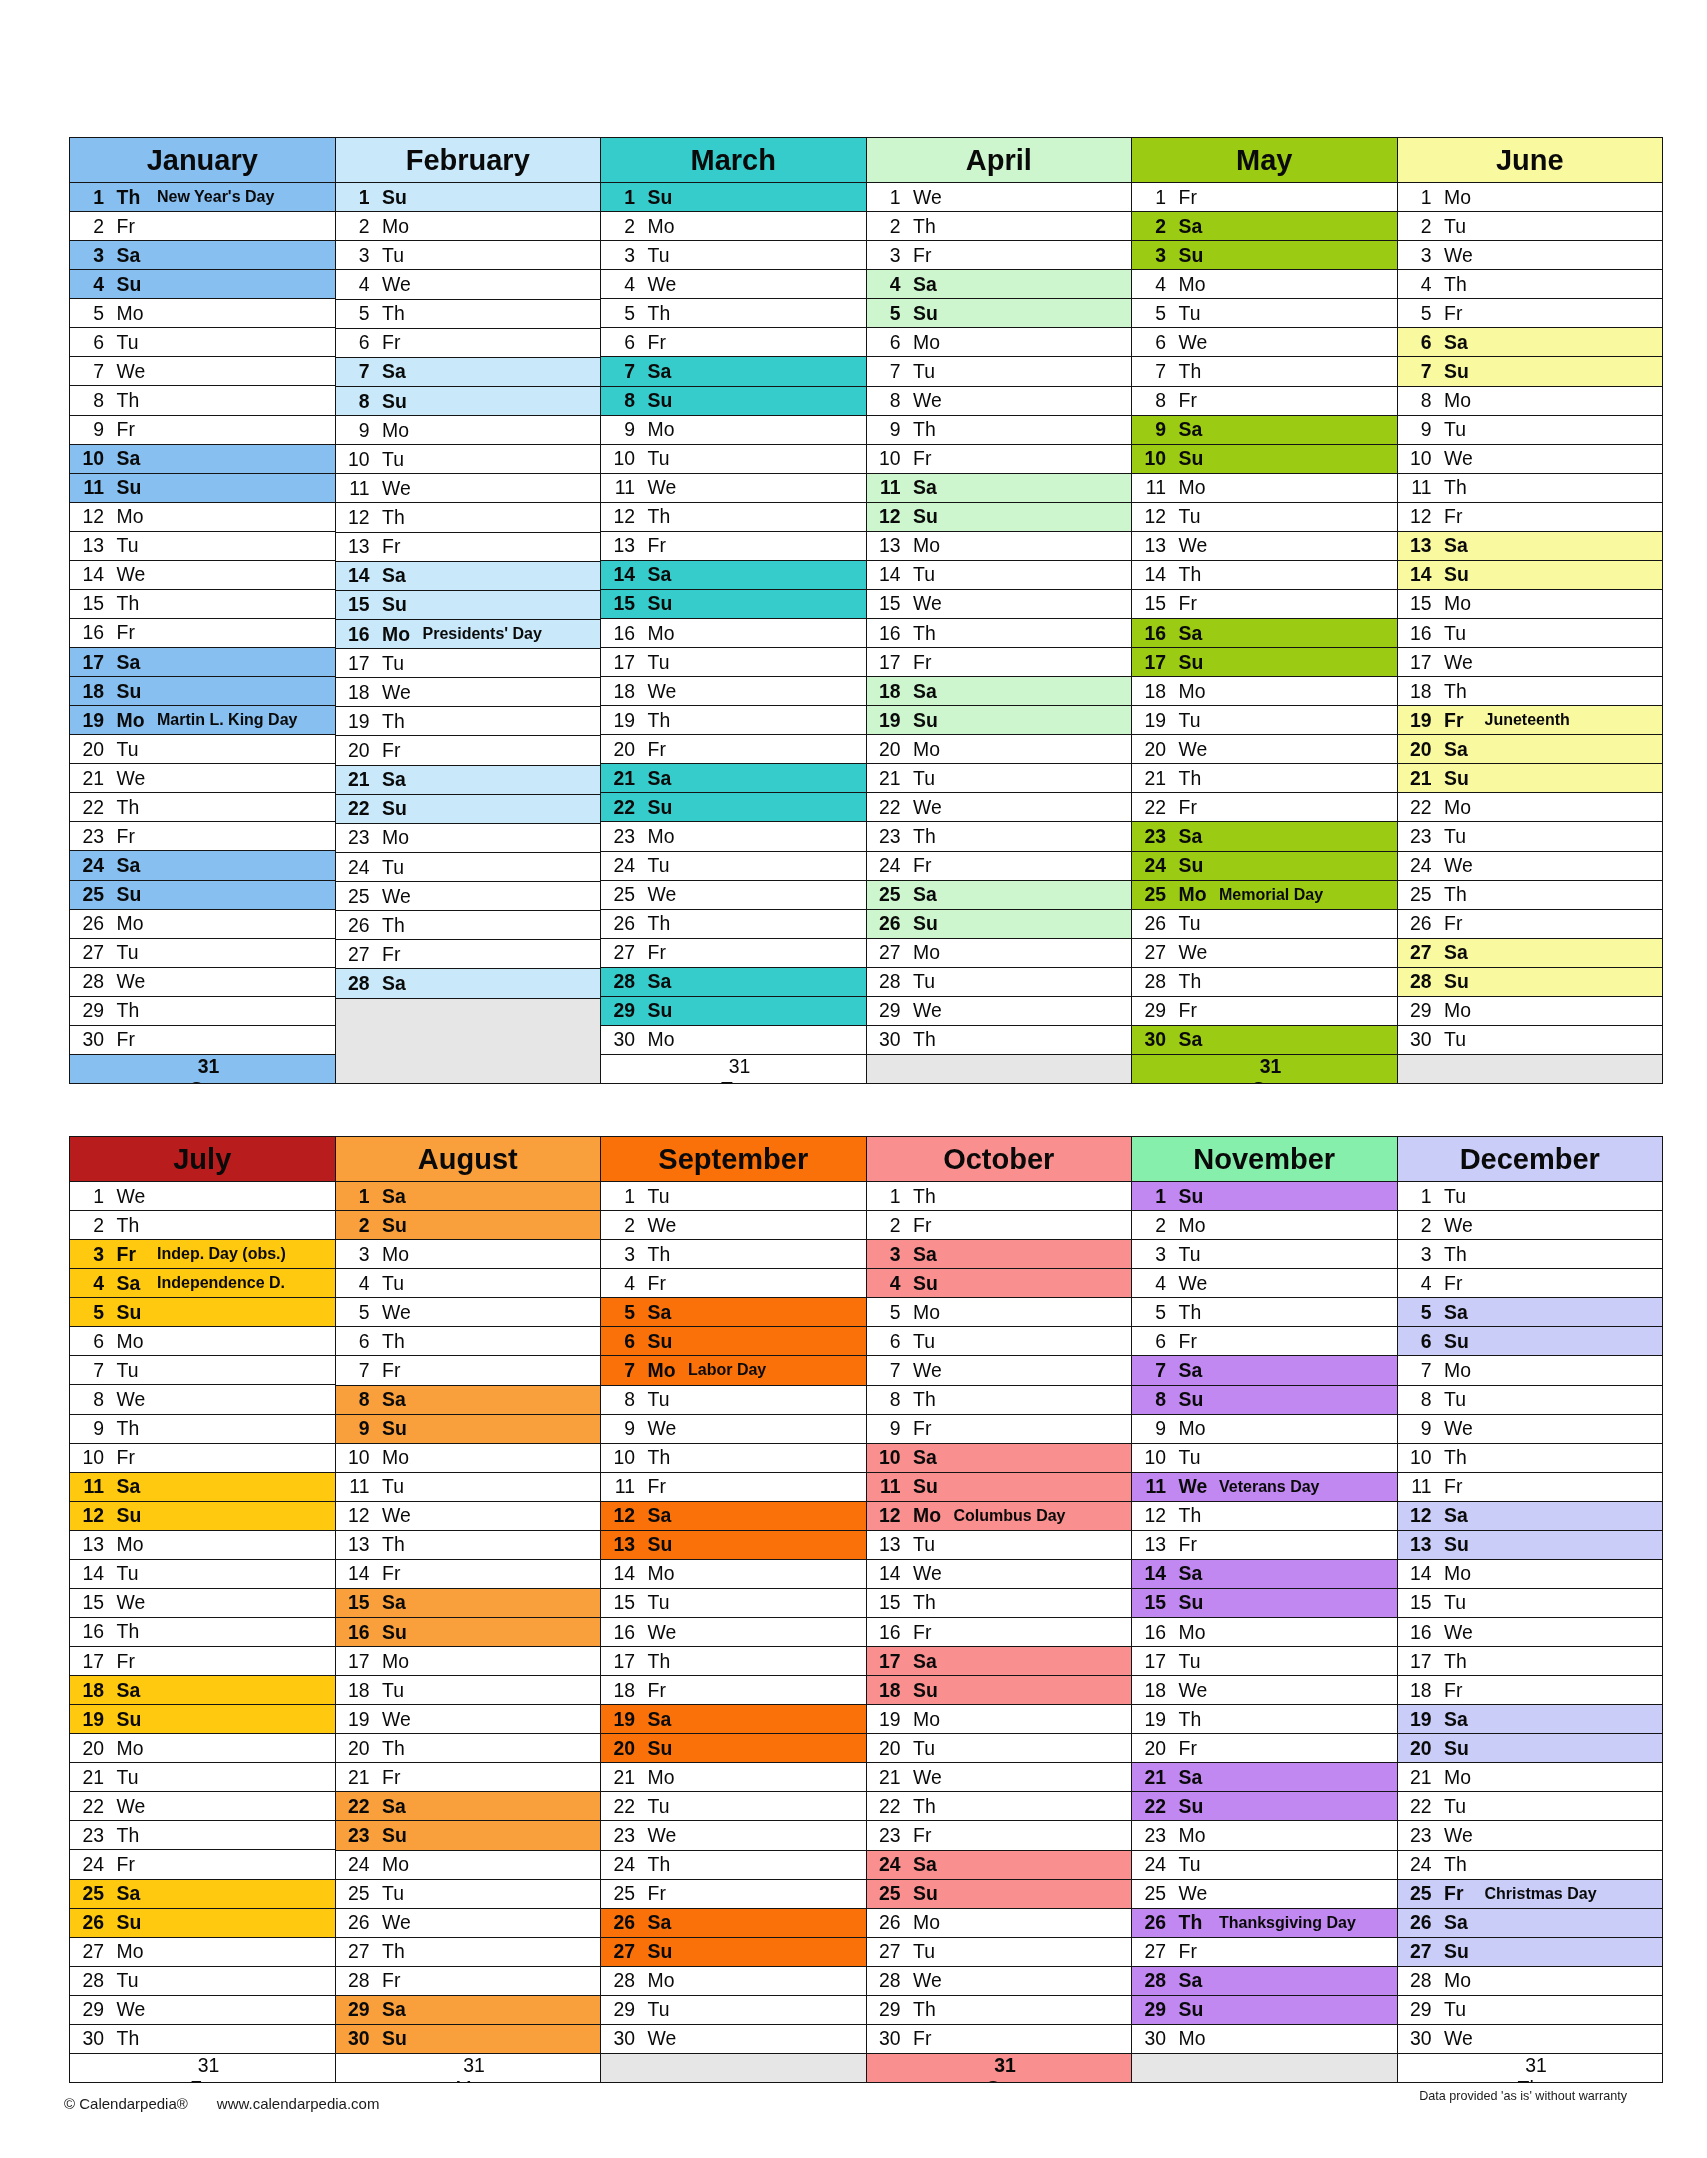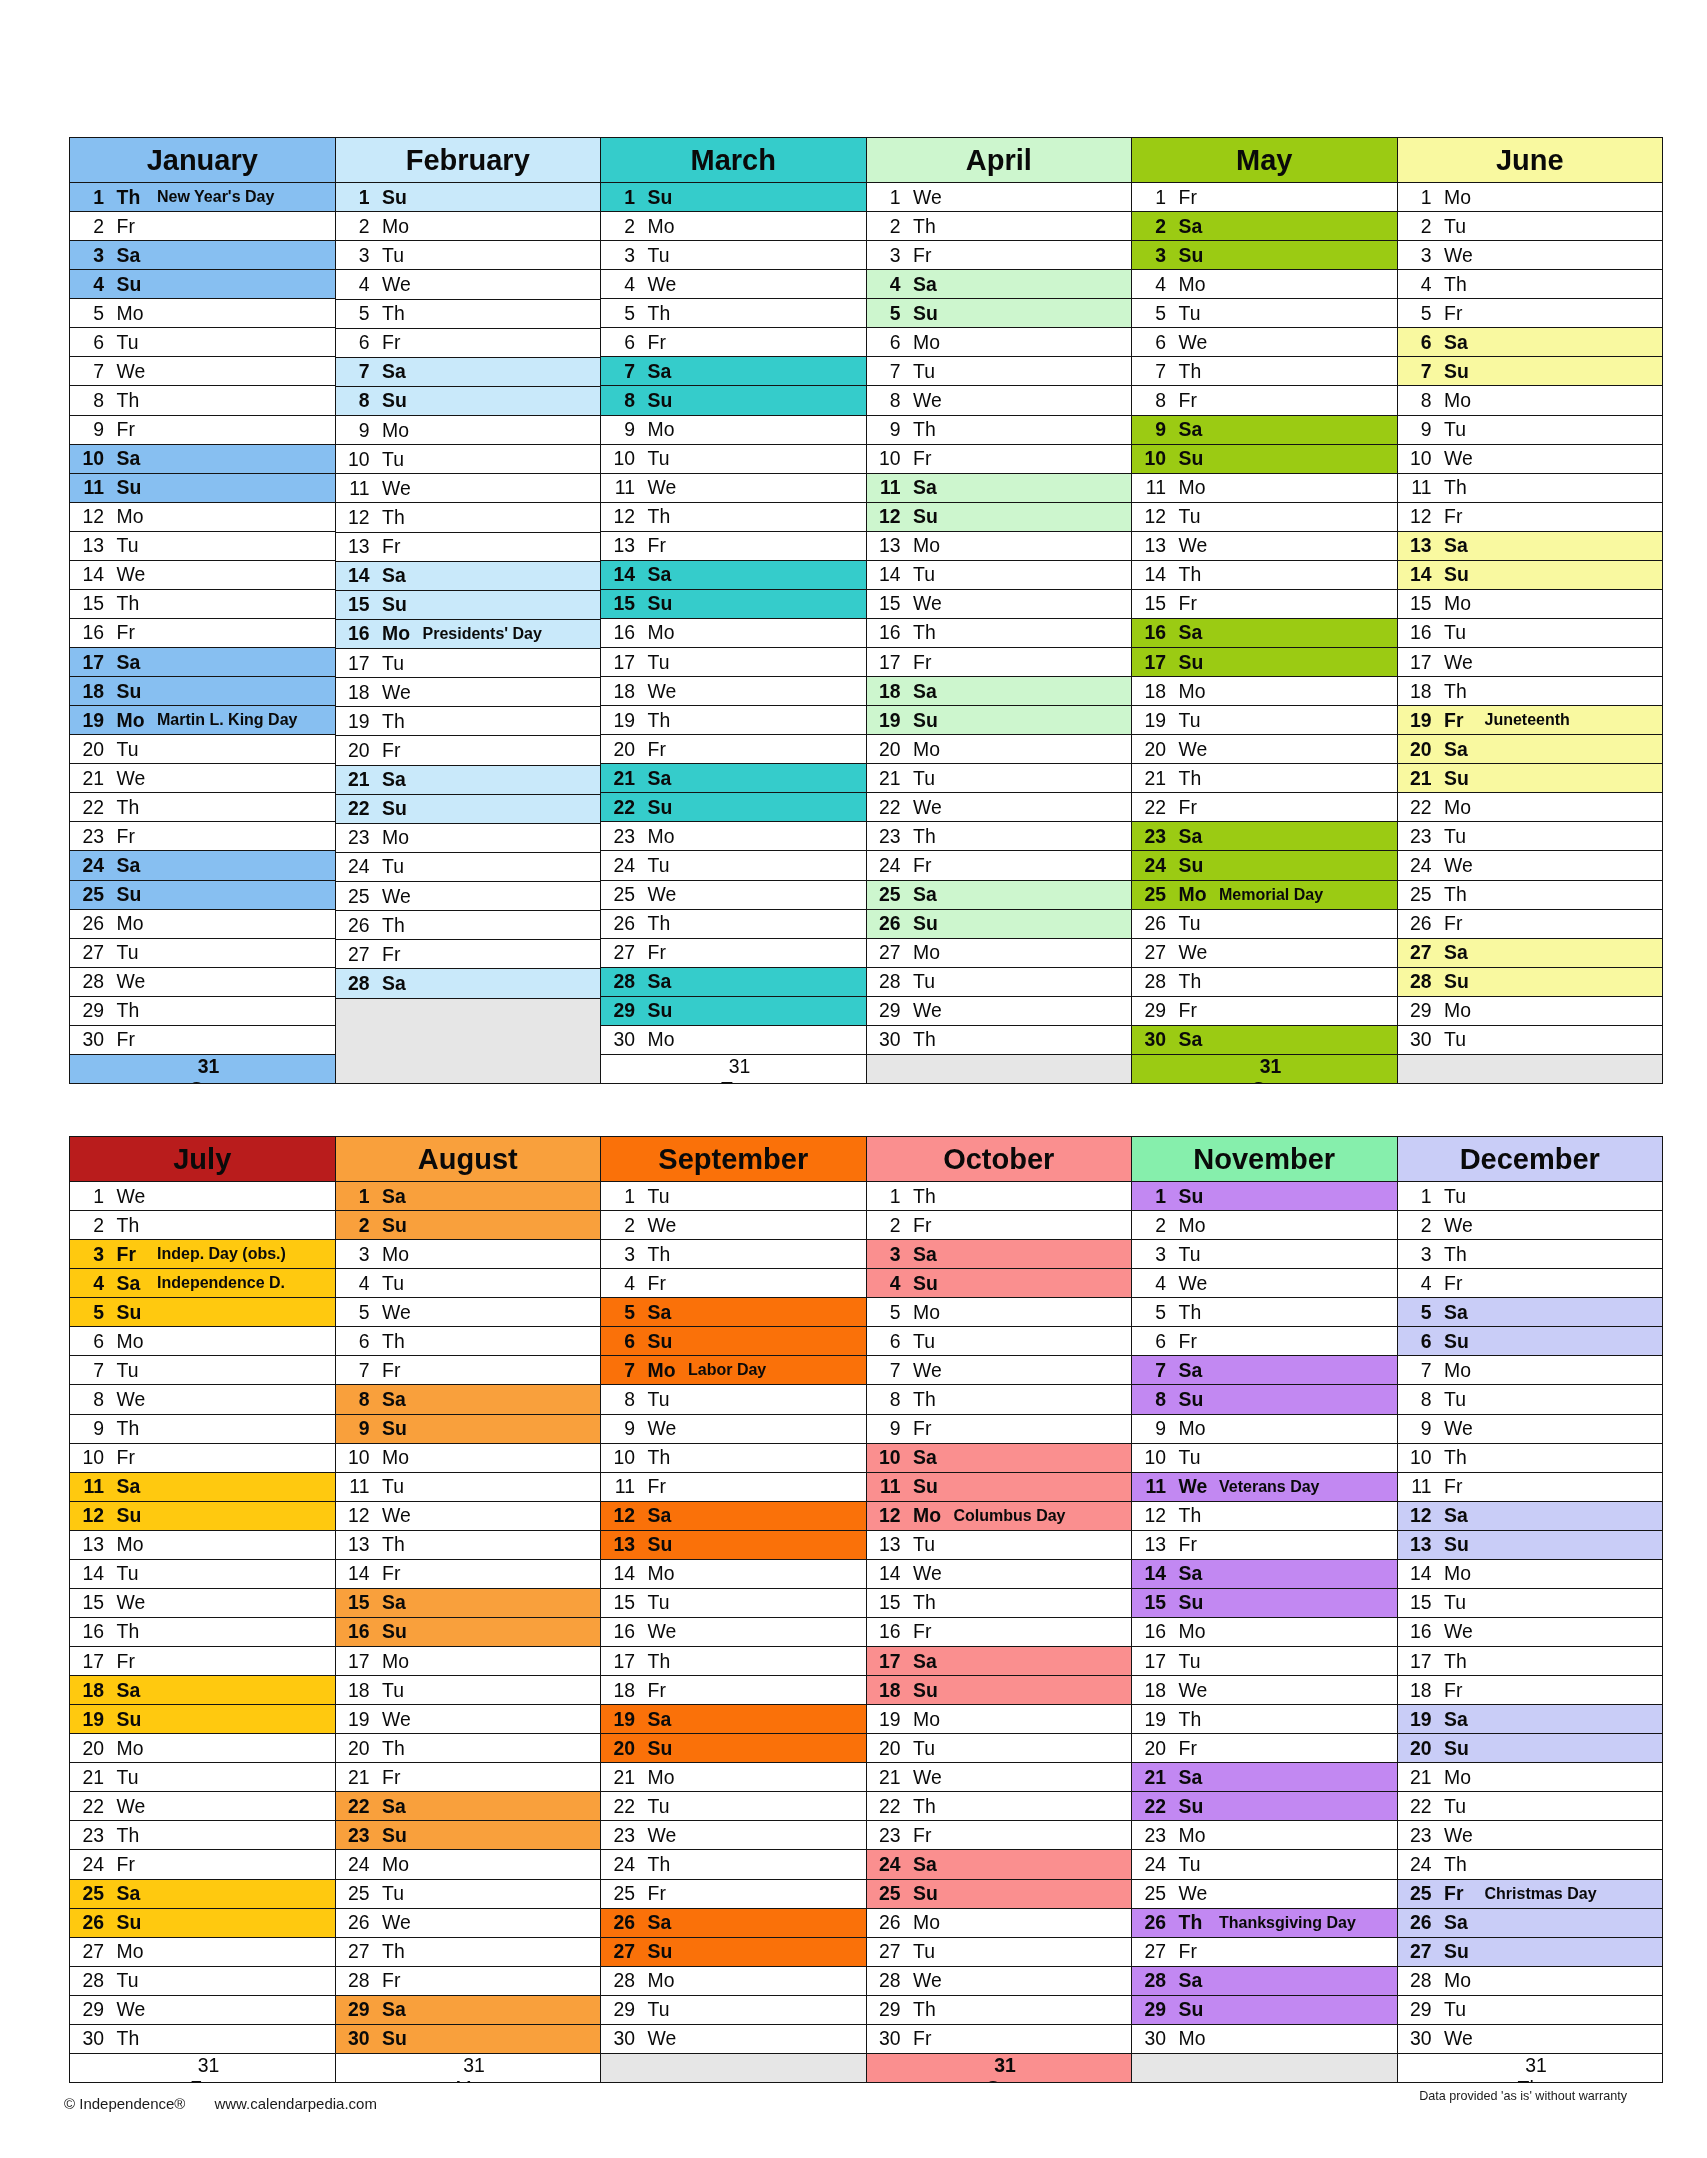--- a/index.html
+++ b/index.html
@@ -26,7 +26,7 @@
   #table-jan-jun { top:137px; }
   #table-jul-dec { top:1136px; }
   .month { flex:1 1 0; min-width:0; display:flex; flex-direction:column; }
-  .month + .month { border-left:1.7px solid #141414; }
+  .month + .month { border-left:1.7px solid #141414;justify-content:flex-end; }
   .month-header {
     flex:none; height:44px; line-height:44px; border-bottom:1.7px solid #141414;
     text-align:center; font-weight:bold; font-size:29px; white-space:nowrap; overflow:hidden;

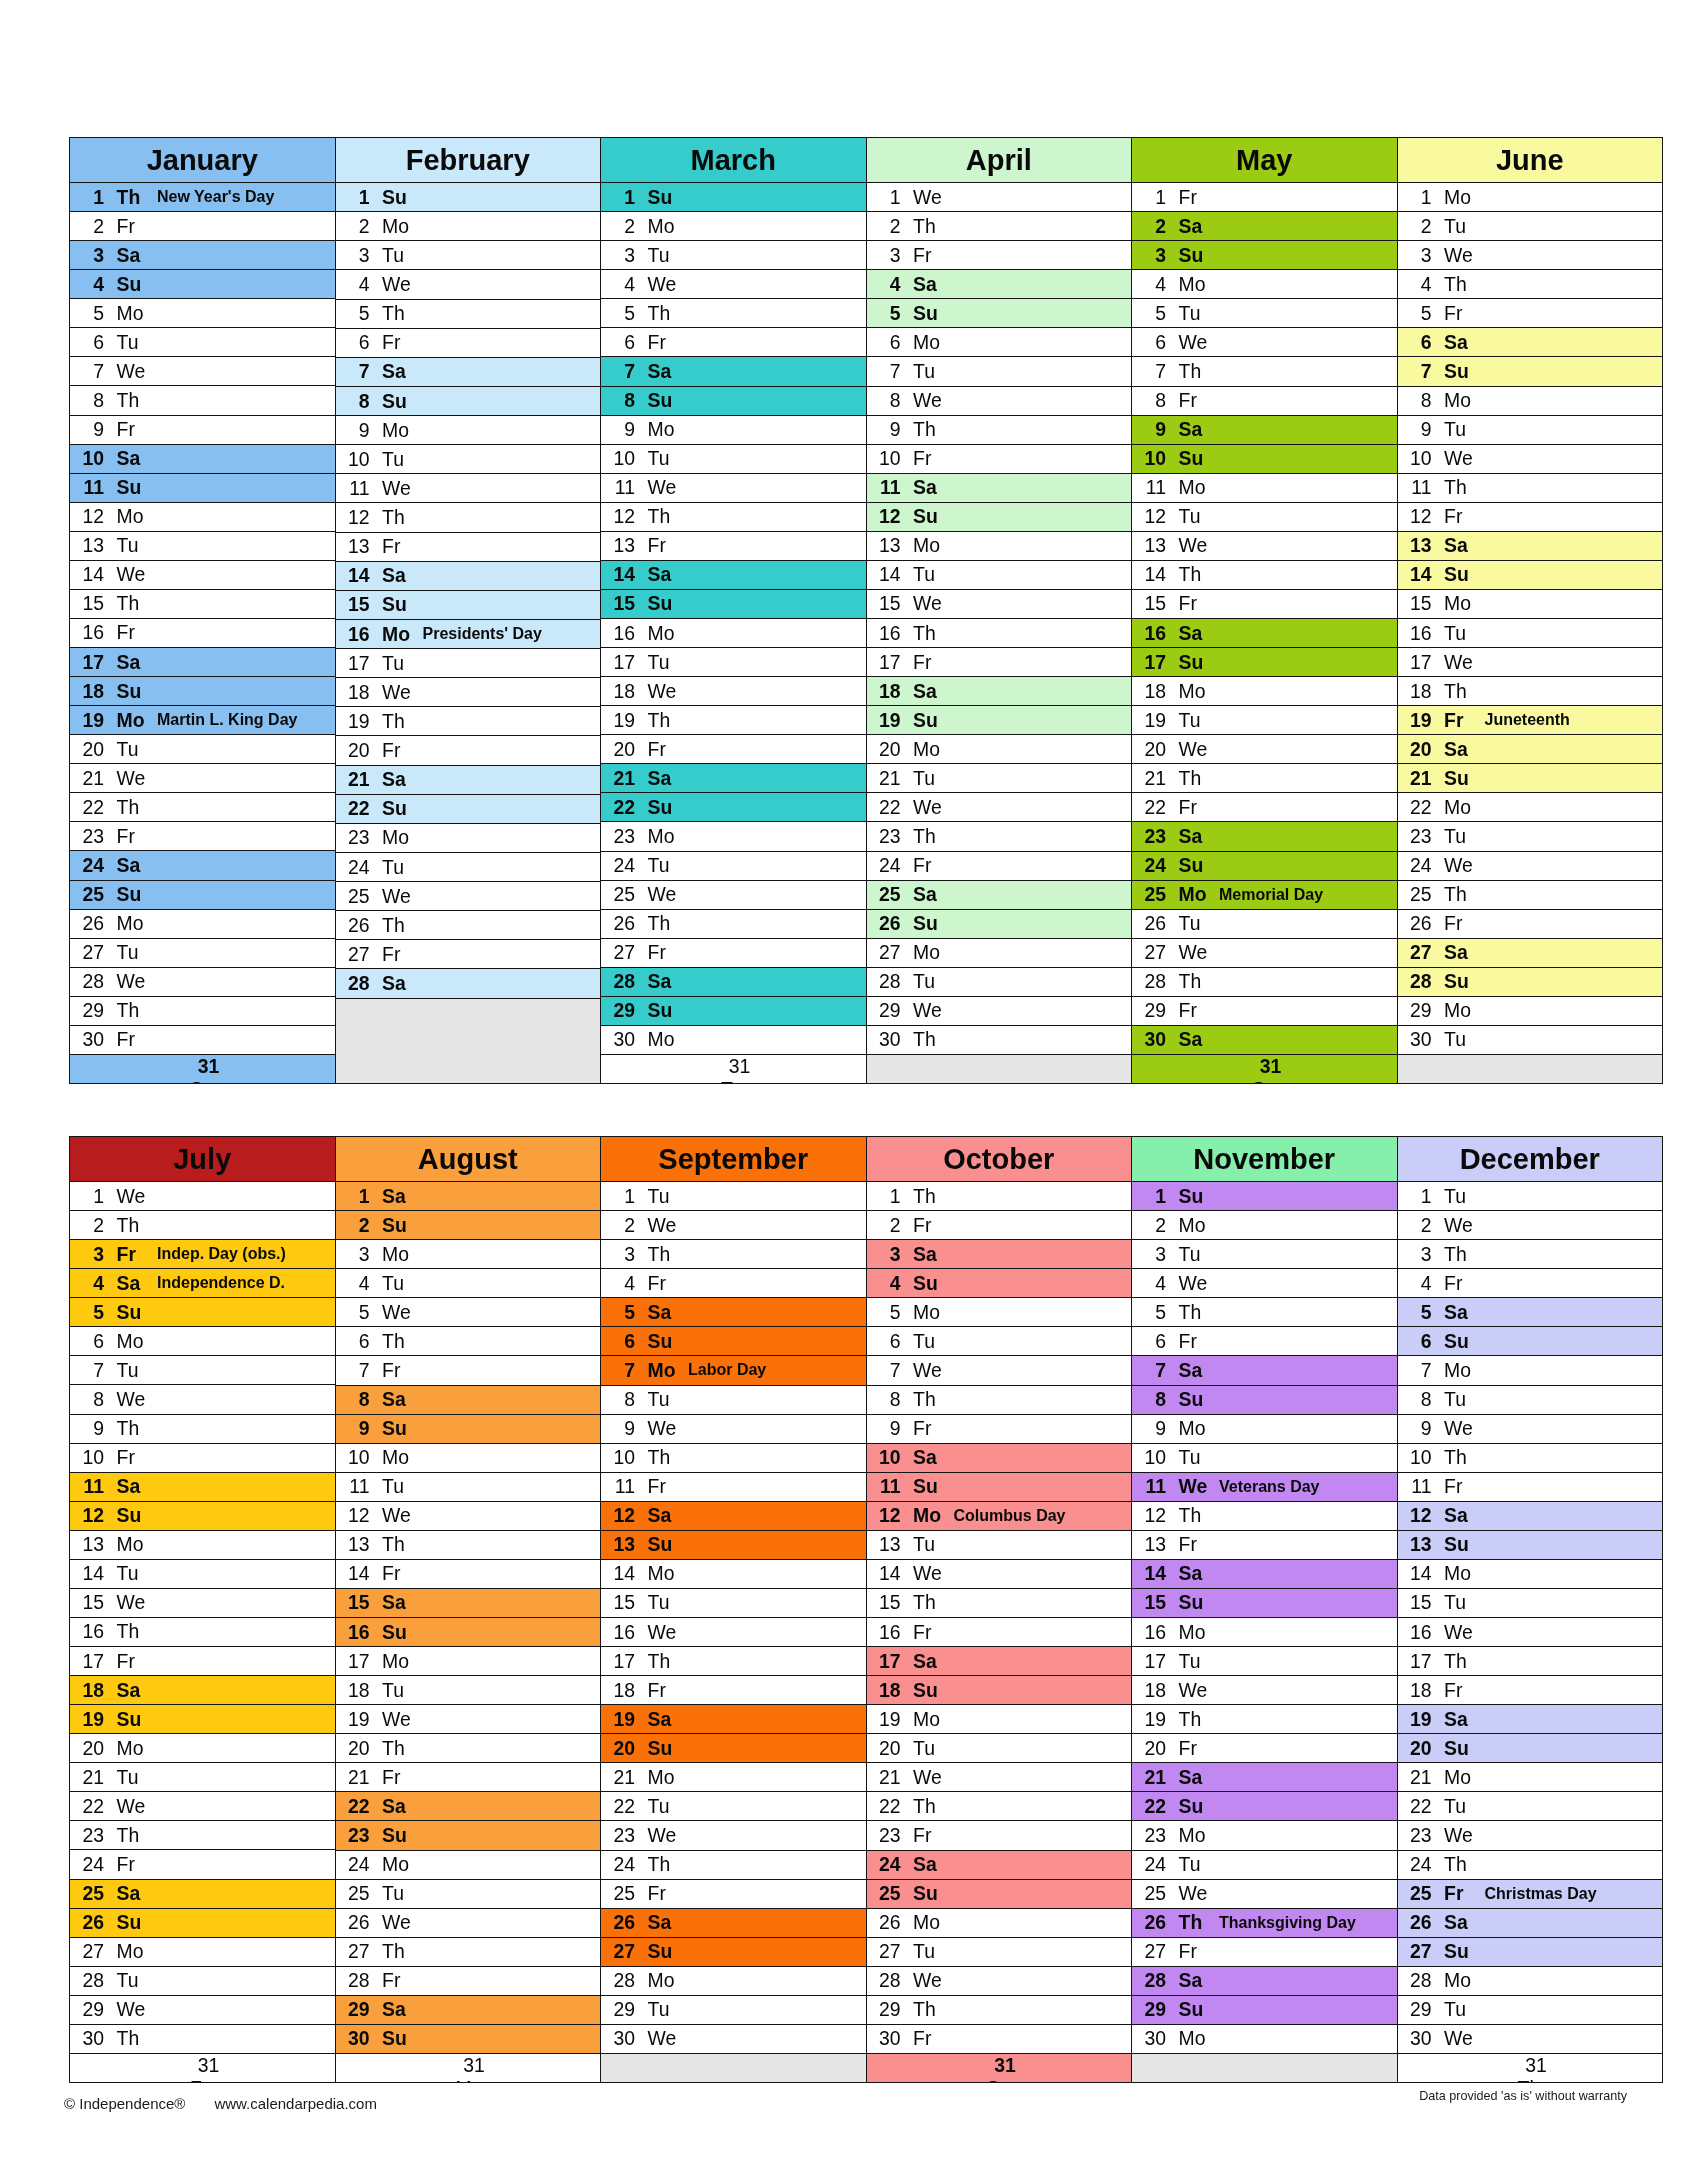--- a/index.html
+++ b/index.html
@@ -1572,7 +1572,7 @@
     </div>
 
   <div class="footer-left">
-    <span>© Independence®</span><span class="site">www.calendarpedia.com</span>
+    <span>© Calendarpedia®</span><span class="site">www.calendarpedia.com</span>
   </div>
   <div class="footer-right">Data provided 'as is' without warranty</div>
 

